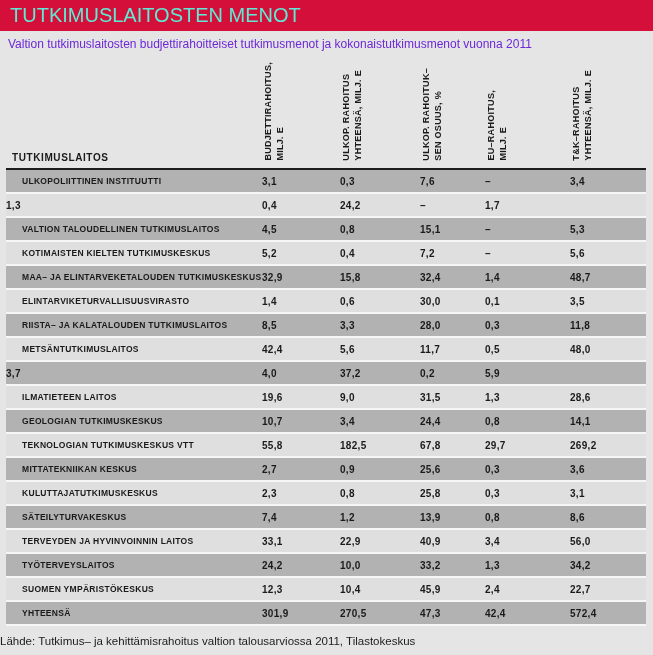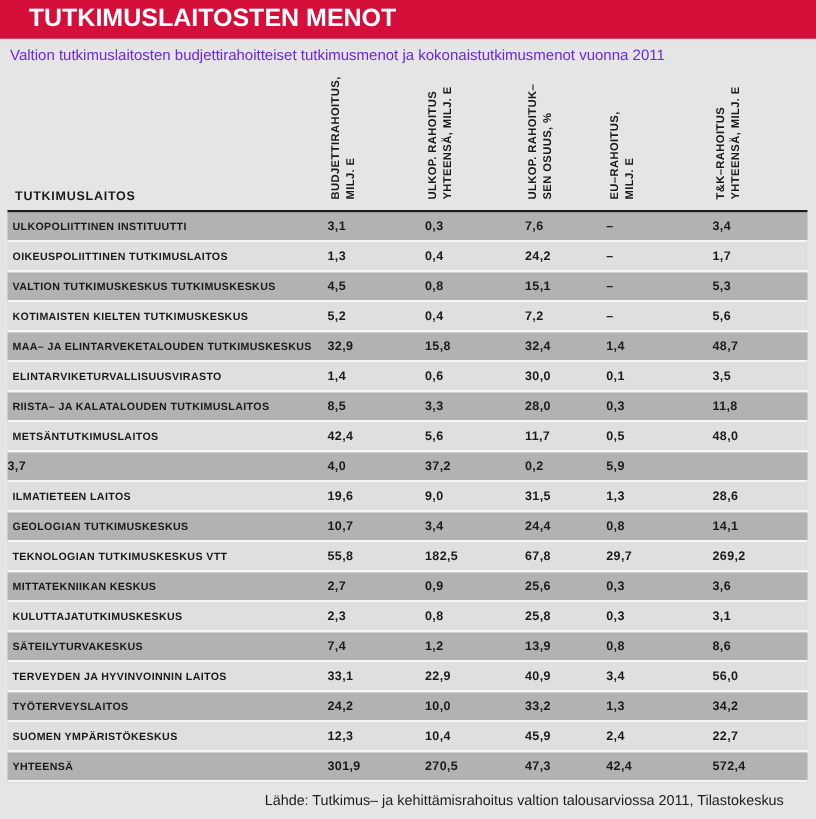--- a/index.html
+++ b/index.html
@@ -18,12 +18,12 @@
     align-items: center;
   }
   .banner h1 {
-    margin: 13px;
+    margin: 0;
     padding: 0 0 1px 10px;
     font-size: 20px;
-    font-weight: bold;
+    font-weight: normal;
     letter-spacing: 0px;
-    color: #ffffff;
+    color: #5eead4;
   }
   .subtitle {
     height: 25px;

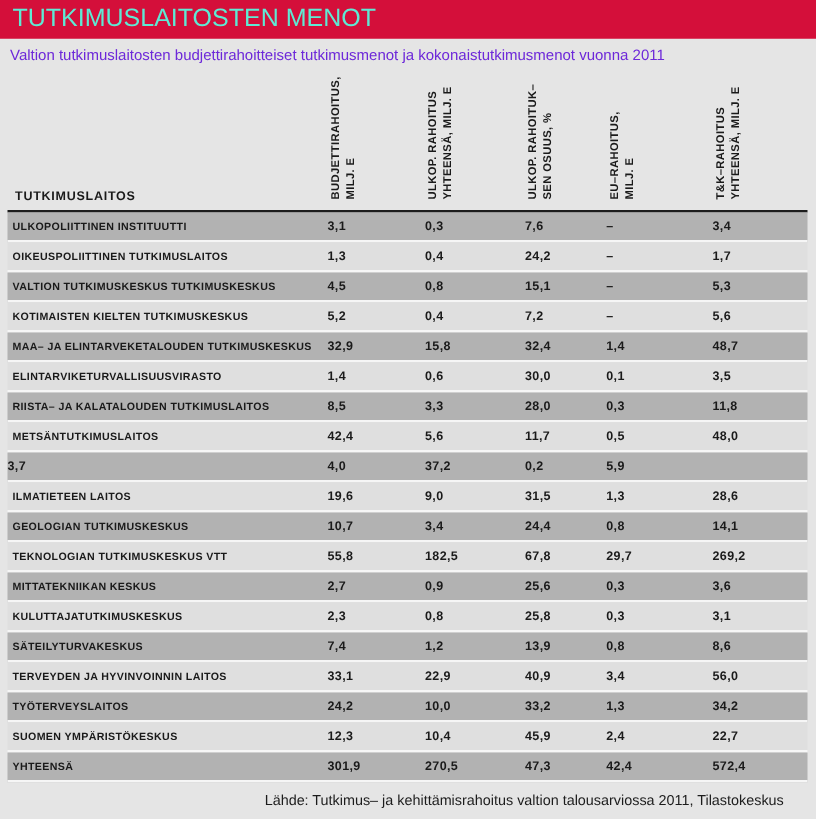--- a/index.html
+++ b/index.html
@@ -74,7 +74,7 @@
   .tbody .tr:nth-child(odd)  { background: #b2b2b2; }
   .tbody .tr:nth-child(even) { background: #dfdfdf; }
   .td.name {
-    padding-left: 4px;
+    padding-left: 16px;
     font-size: 8.5px;
     font-weight: bold;
     letter-spacing: 0.3px;

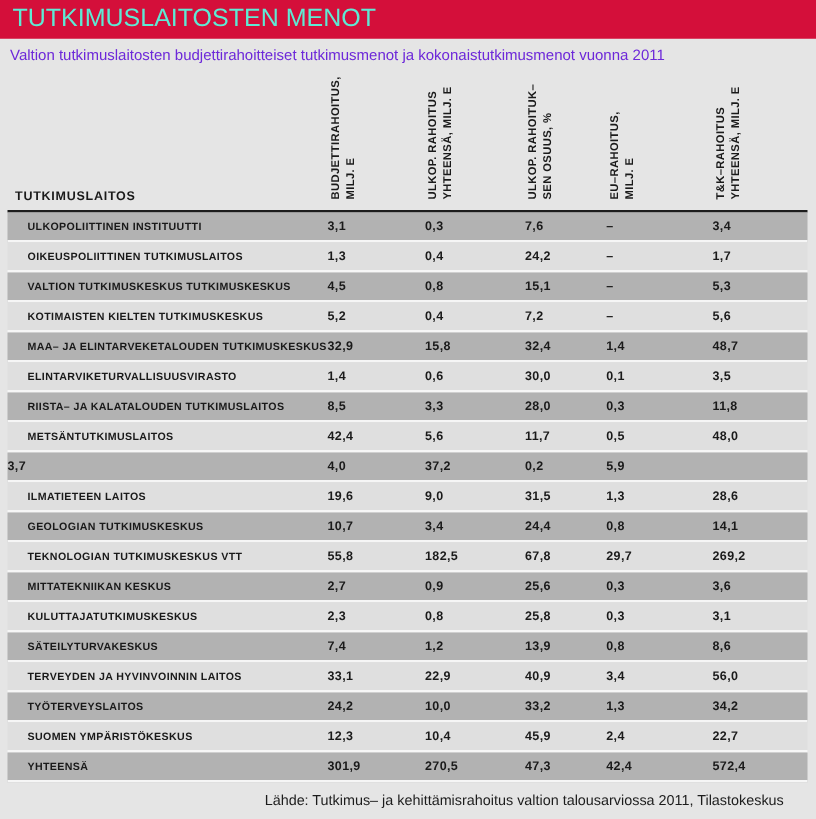--- a/index.html
+++ b/index.html
@@ -128,7 +128,6 @@
         <div class="td val">3,4</div>
       </div>
       <div class="tr">
-        <div class="td name">OIKEUSPOLIITTINEN TUTKIMUSLAITOS</div>
         <div class="td val">1,3</div>
         <div class="td val">0,4</div>
         <div class="td val">24,2</div>

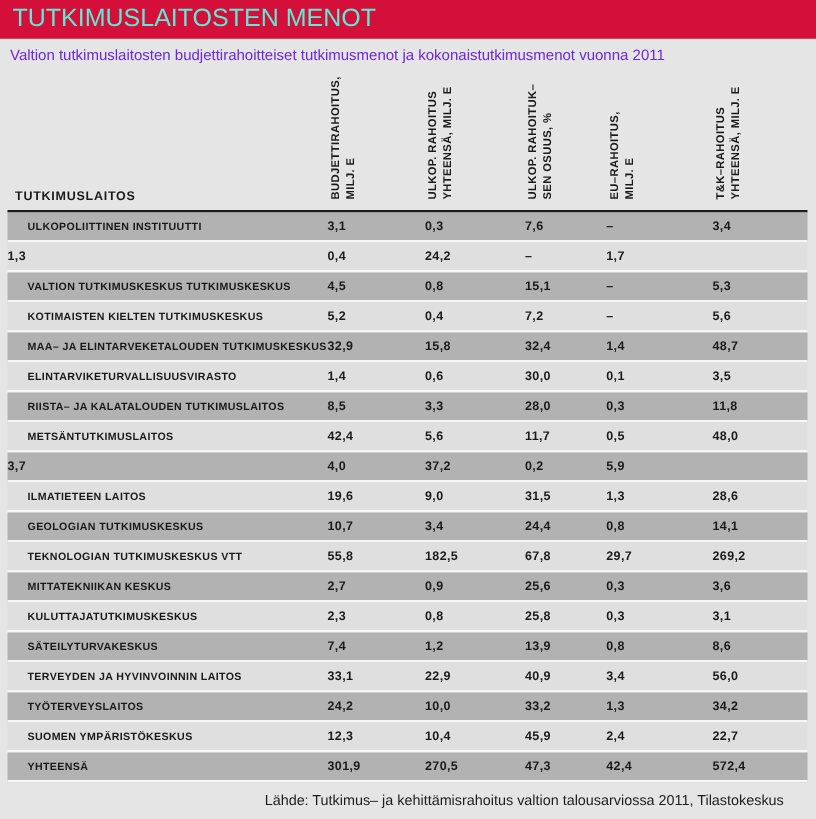--- a/index.html
+++ b/index.html
@@ -135,7 +135,7 @@
         <div class="td val">1,7</div>
       </div>
       <div class="tr">
-        <div class="td name">VALTION TUTKIMUSKESKUS TUTKIMUSKESKUS</div>
+        <div class="td name">VALTION TALOUDELLINEN TUTKIMUSLAITOS</div>
         <div class="td val">4,5</div>
         <div class="td val">0,8</div>
         <div class="td val">15,1</div>

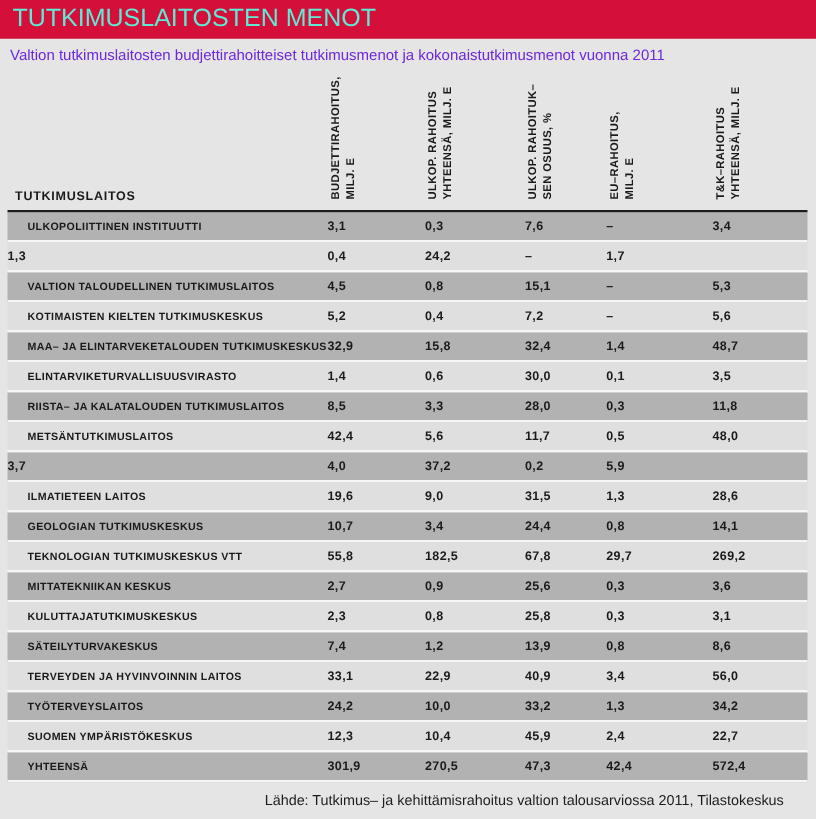--- a/index.html
+++ b/index.html
@@ -88,7 +88,6 @@
   .footer {
     margin-top: 9px;
     padding-right: 26px;
-    text-align: right;
     font-size: 11.5px;
     color: #1c1c1c;
   }

